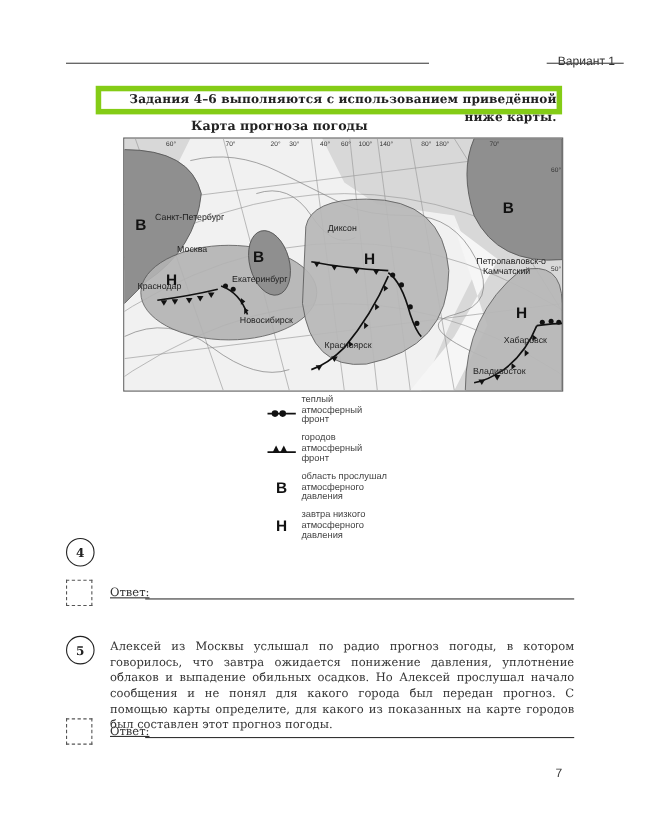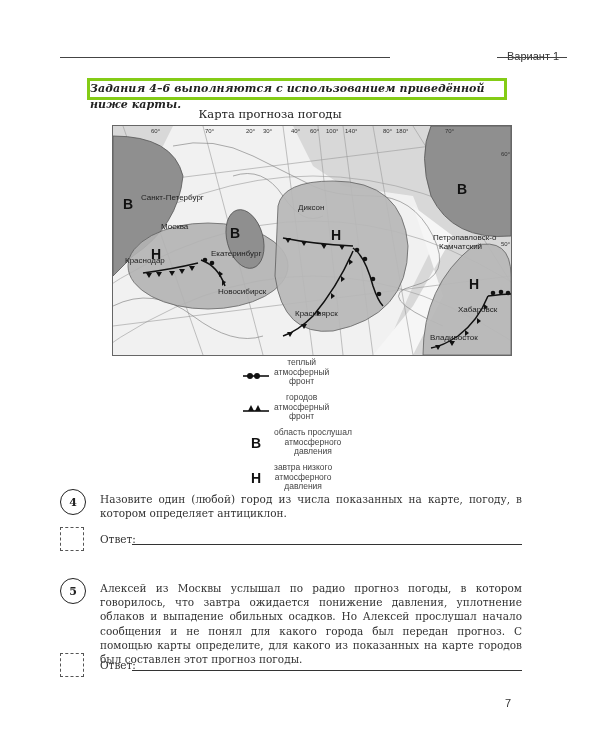--- a/index.html
+++ b/index.html
@@ -12,8 +12,8 @@
     .header-line-right { position: absolute; left: 497px; top: 57px; width: 70px; height: 1px; background: #444; }
     .notice {
       position: absolute; left: 87px; top: 78px; width: 414px; height: 16px;
-      border: 3px solid #84cc16; text-align: left; font-size: 11px; line-height: 16px;
-      font-style: italic; font-weight: bold; font-family: "DejaVu Serif", serif; letter-spacing: 0.1px;
+      border: 5px solid #84cc16; text-align: right; font-size: 11px; line-height: 16px;
+      font-weight: bold; font-family: "DejaVu Serif", serif; letter-spacing: 0.1px;
     }
     .map-title { position: absolute; left: 0; width: 508px; top: 107px; text-align: center; font-size: 11.5px; font-weight: normal; margin-left: 16px; }
     .map { position: absolute; left: 112px; top: 125px; width: 398px; height: 229px; border: 1px solid #666; background: #d6d6d6; overflow: hidden; }

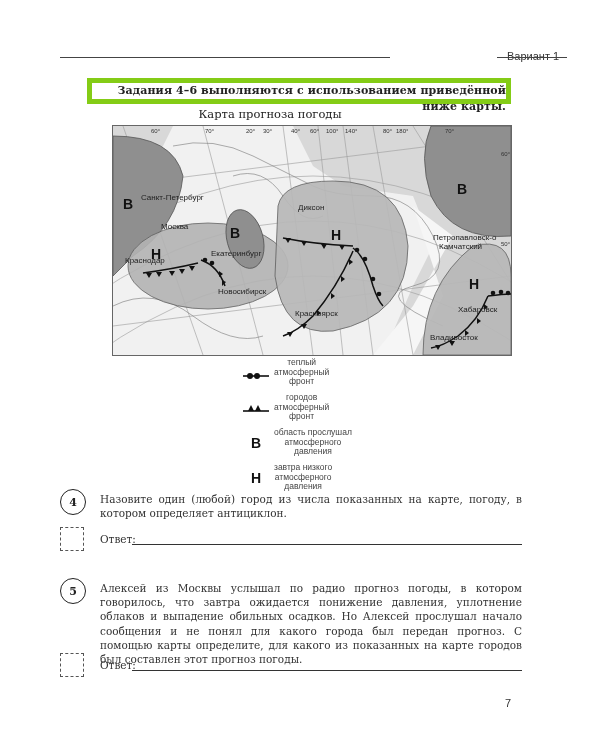--- a/index.html
+++ b/index.html
@@ -15,7 +15,7 @@
       border: 5px solid #84cc16; text-align: right; font-size: 11px; line-height: 16px;
       font-weight: bold; font-family: "DejaVu Serif", serif; letter-spacing: 0.1px;
     }
-    .map-title { position: absolute; left: 0; width: 508px; top: 107px; text-align: center; font-size: 11.5px; font-weight: normal; margin-left: 16px; }
+    .map-title { position: absolute; left: 0; width: 508px; top: 107px; text-align: center; font-size: 11.5px; font-weight: bold; }
     .map { position: absolute; left: 112px; top: 125px; width: 398px; height: 229px; border: 1px solid #666; background: #d6d6d6; overflow: hidden; }
     .map svg { display: block; }
     .legend { position: absolute; left: 242px; top: 358px; width: 160px; font-family: "Liberation Sans", sans-serif; font-size: 8.5px; color: #444; line-height: 9.5px; text-align: center; }

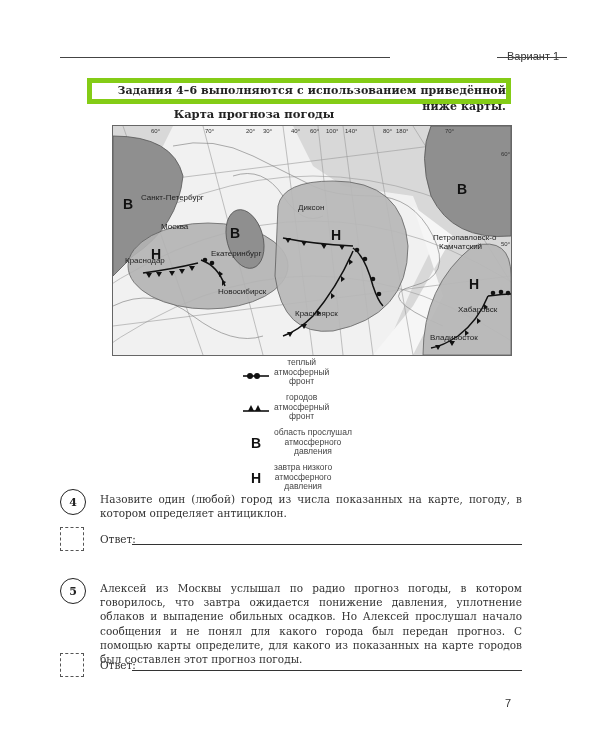--- a/index.html
+++ b/index.html
@@ -18,7 +18,7 @@
     .map-title { position: absolute; left: 0; width: 508px; top: 107px; text-align: center; font-size: 11.5px; font-weight: bold; }
     .map { position: absolute; left: 112px; top: 125px; width: 398px; height: 229px; border: 1px solid #666; background: #d6d6d6; overflow: hidden; }
     .map svg { display: block; }
-    .legend { position: absolute; left: 242px; top: 358px; width: 160px; font-family: "Liberation Sans", sans-serif; font-size: 8.5px; color: #444; line-height: 9.5px; text-align: center; }
+    .legend { position: absolute; left: 242px; top: 358px; width: 160px; font-family: "Liberation Sans", sans-serif; font-size: 8.5px; color: #444; line-height: 9.5px; }
     .legend-item { position: relative; height: 34px; margin-bottom: 1px; }
     .legend-symbol { position: absolute; left: 0; top: 9px; width: 28px; height: 14px; display: flex; align-items: center; justify-content: center; }
     .legend-letter { font-weight: bold; font-size: 14px; color: #111; }

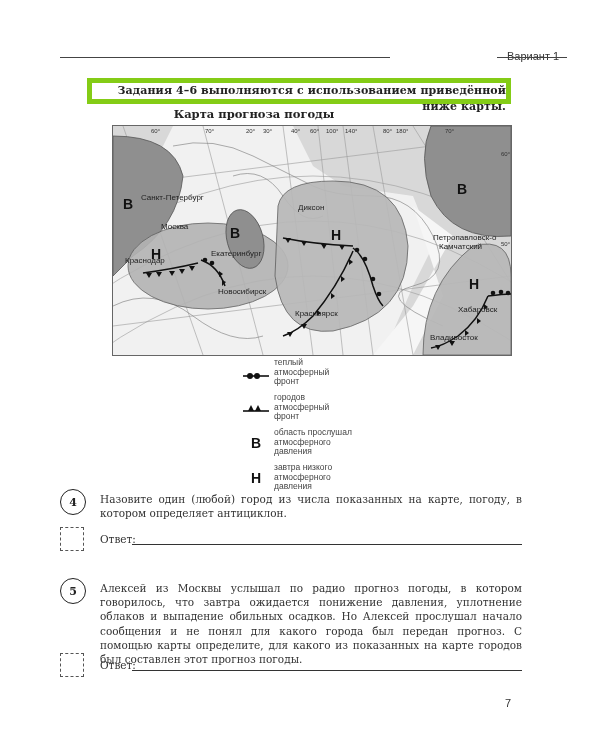--- a/index.html
+++ b/index.html
@@ -233,7 +233,6 @@
 
 <div class="task" style="top:489px; height:70px;">
   <div class="task-number">4</div>
-  <div class="task-text" style="top:3px;">Назовите один (любой) город из числа показанных на карте, погоду, в котором определяет антициклон.</div>
   <div class="answer-box" style="top:38px;"></div>
   <div class="answer-label" style="top:44px;">Ответ:</div>
   <div class="answer-line" style="top:55px;"></div>

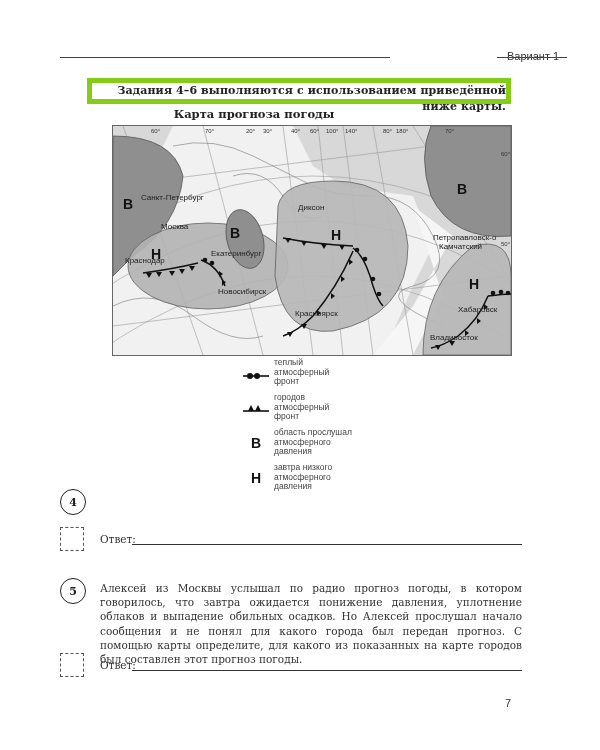--- a/index.html
+++ b/index.html
@@ -30,7 +30,7 @@
     }
     .task-text { position: absolute; left: 40px; top: 0; width: 422px; font-size: 10.5px; line-height: 14.2px; text-align: justify; color: #333; }
     .answer-box { position: absolute; left: 0; width: 24px; height: 24px; border: 1px dashed #555; box-sizing: border-box; }
-    .answer-label { position: absolute; left: 40px; font-size: 10.5px; color: #333; }
+    .answer-label { position: absolute; left: 40px; font-size: 10.5px; color: #333; text-decoration: underline; }
     .answer-line { position: absolute; left: 72px; width: 390px; height: 1px; background: #333; }
     .page-number { position: absolute; left: 505px; top: 697px; font-family: "Liberation Sans", sans-serif; font-size: 11px; color: #333; }
     .city { font-family: "Liberation Sans", sans-serif; font-size: 8px; fill: #222; }

